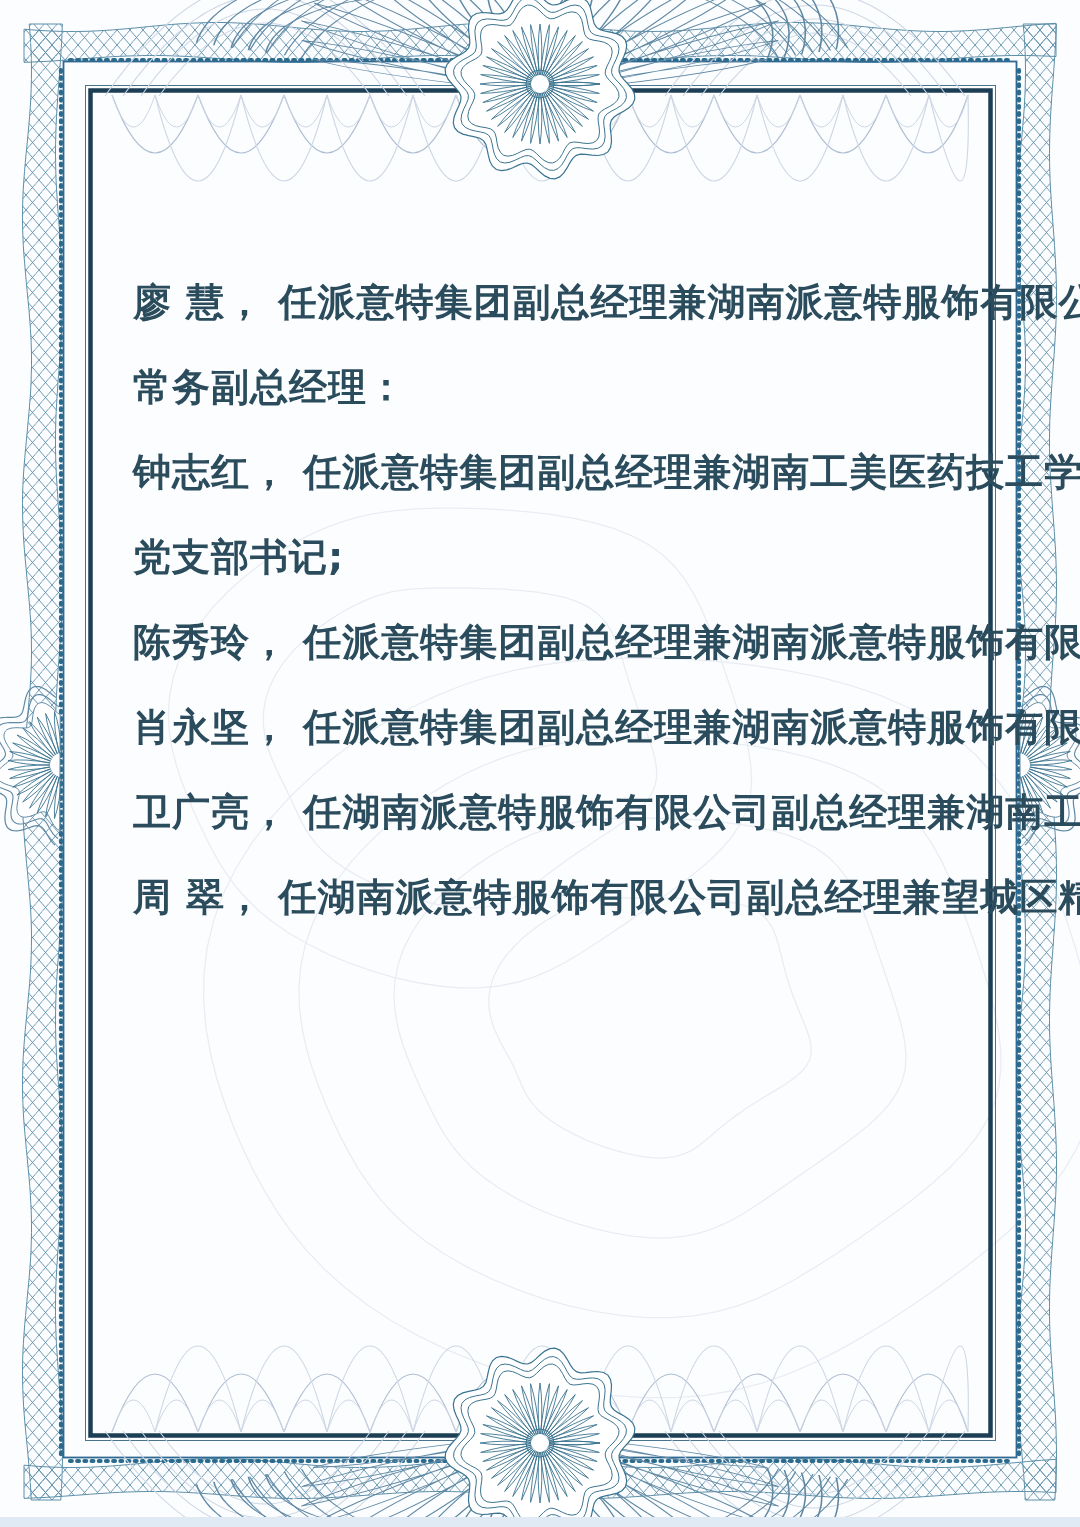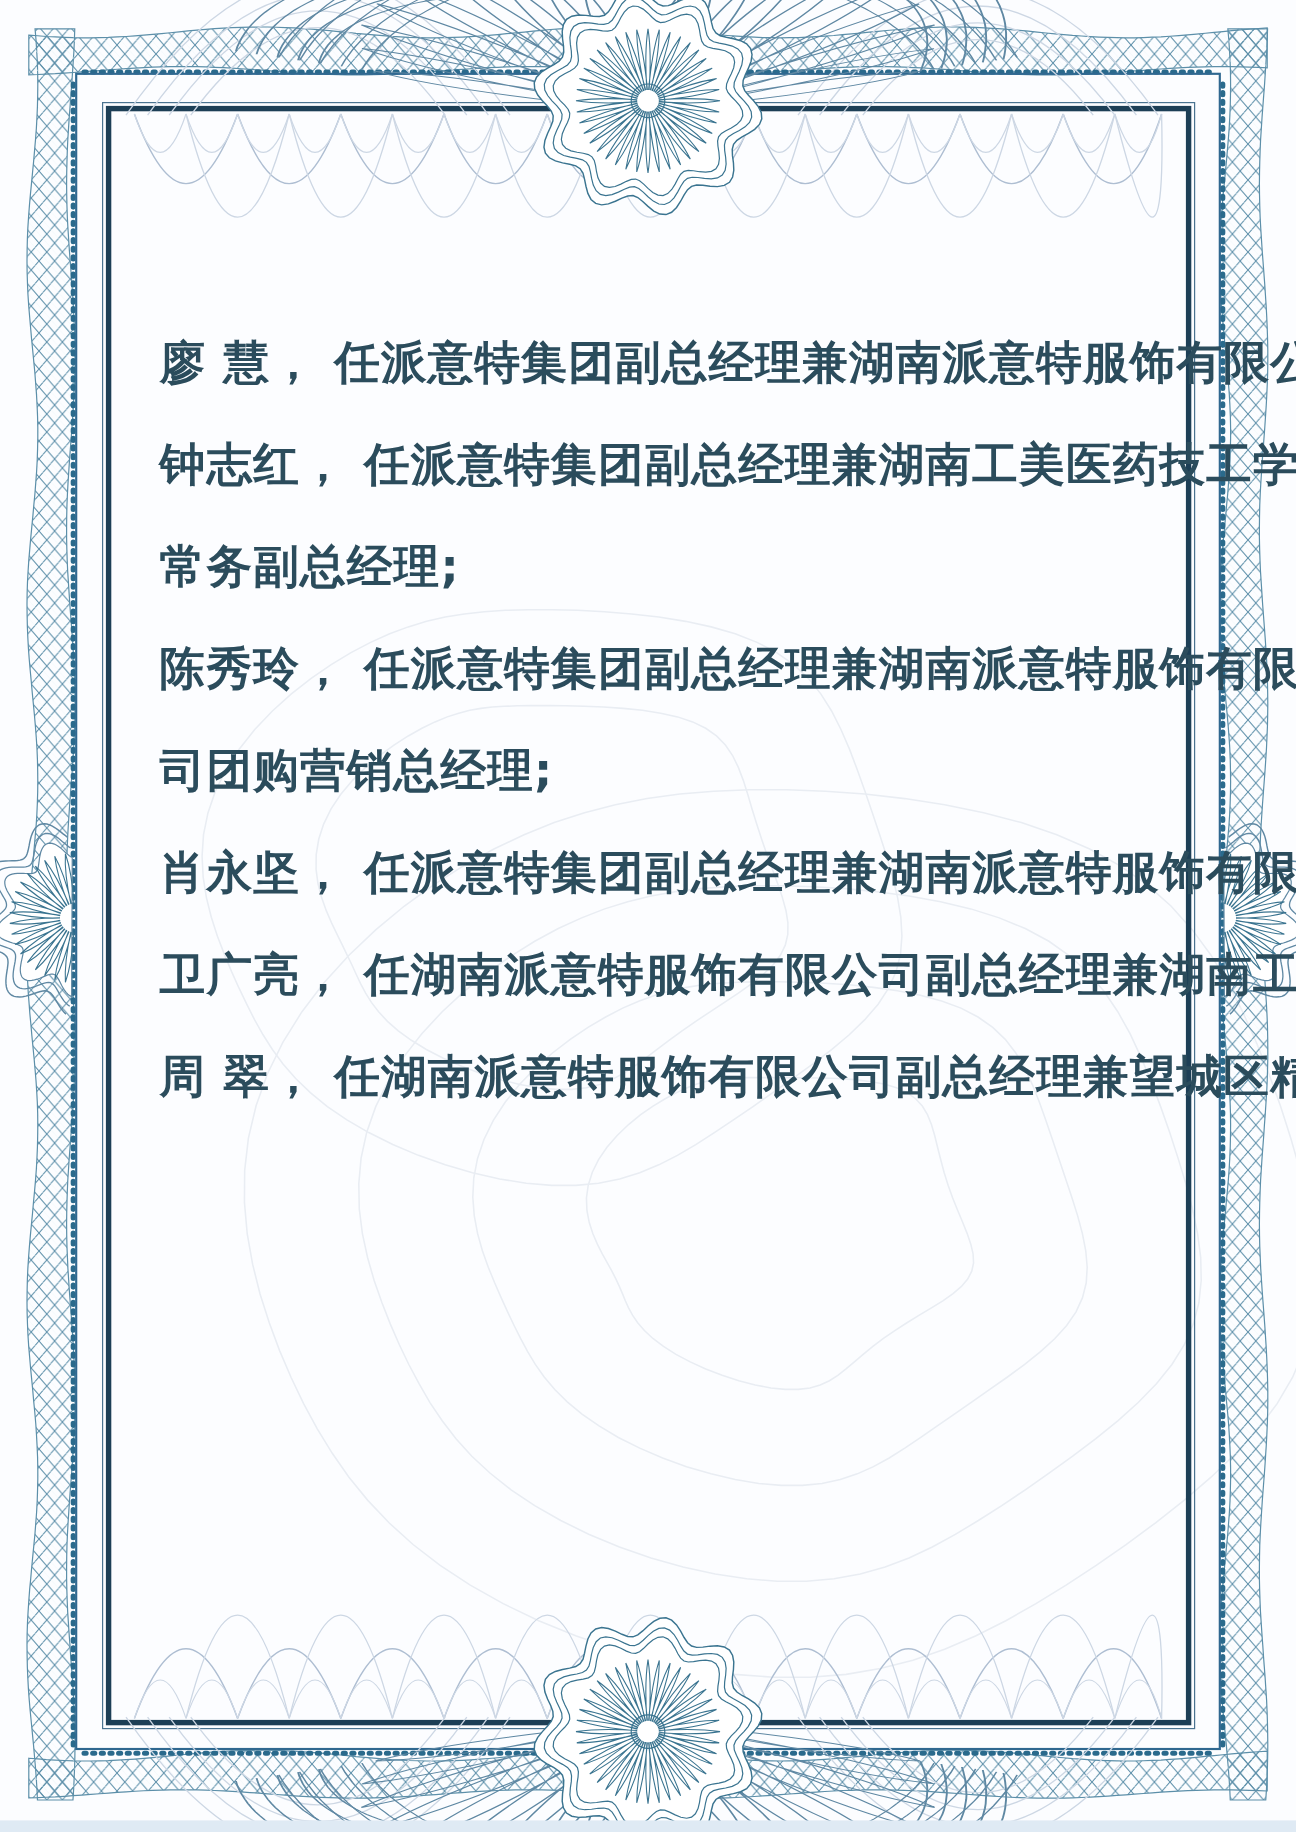--- a/index.html
+++ b/index.html
@@ -133,6 +133,7 @@
     </div>
   <div class="text-block" id="text-block" style="color: rgb(43, 76, 92);">
       <div class="text-line">廖 慧， 任派意特集团副总经理兼湖南派意特服饰有限公司</div>
+      <div class="text-line">常务副总经理：</div>
       <div class="text-line">钟志红， 任派意特集团副总经理兼湖南工美医药技工学校</div>
       <div class="text-line">常务副总经理;</div>
       <div class="text-line">陈秀玲， 任派意特集团副总经理兼湖南派意特服饰有限公</div>

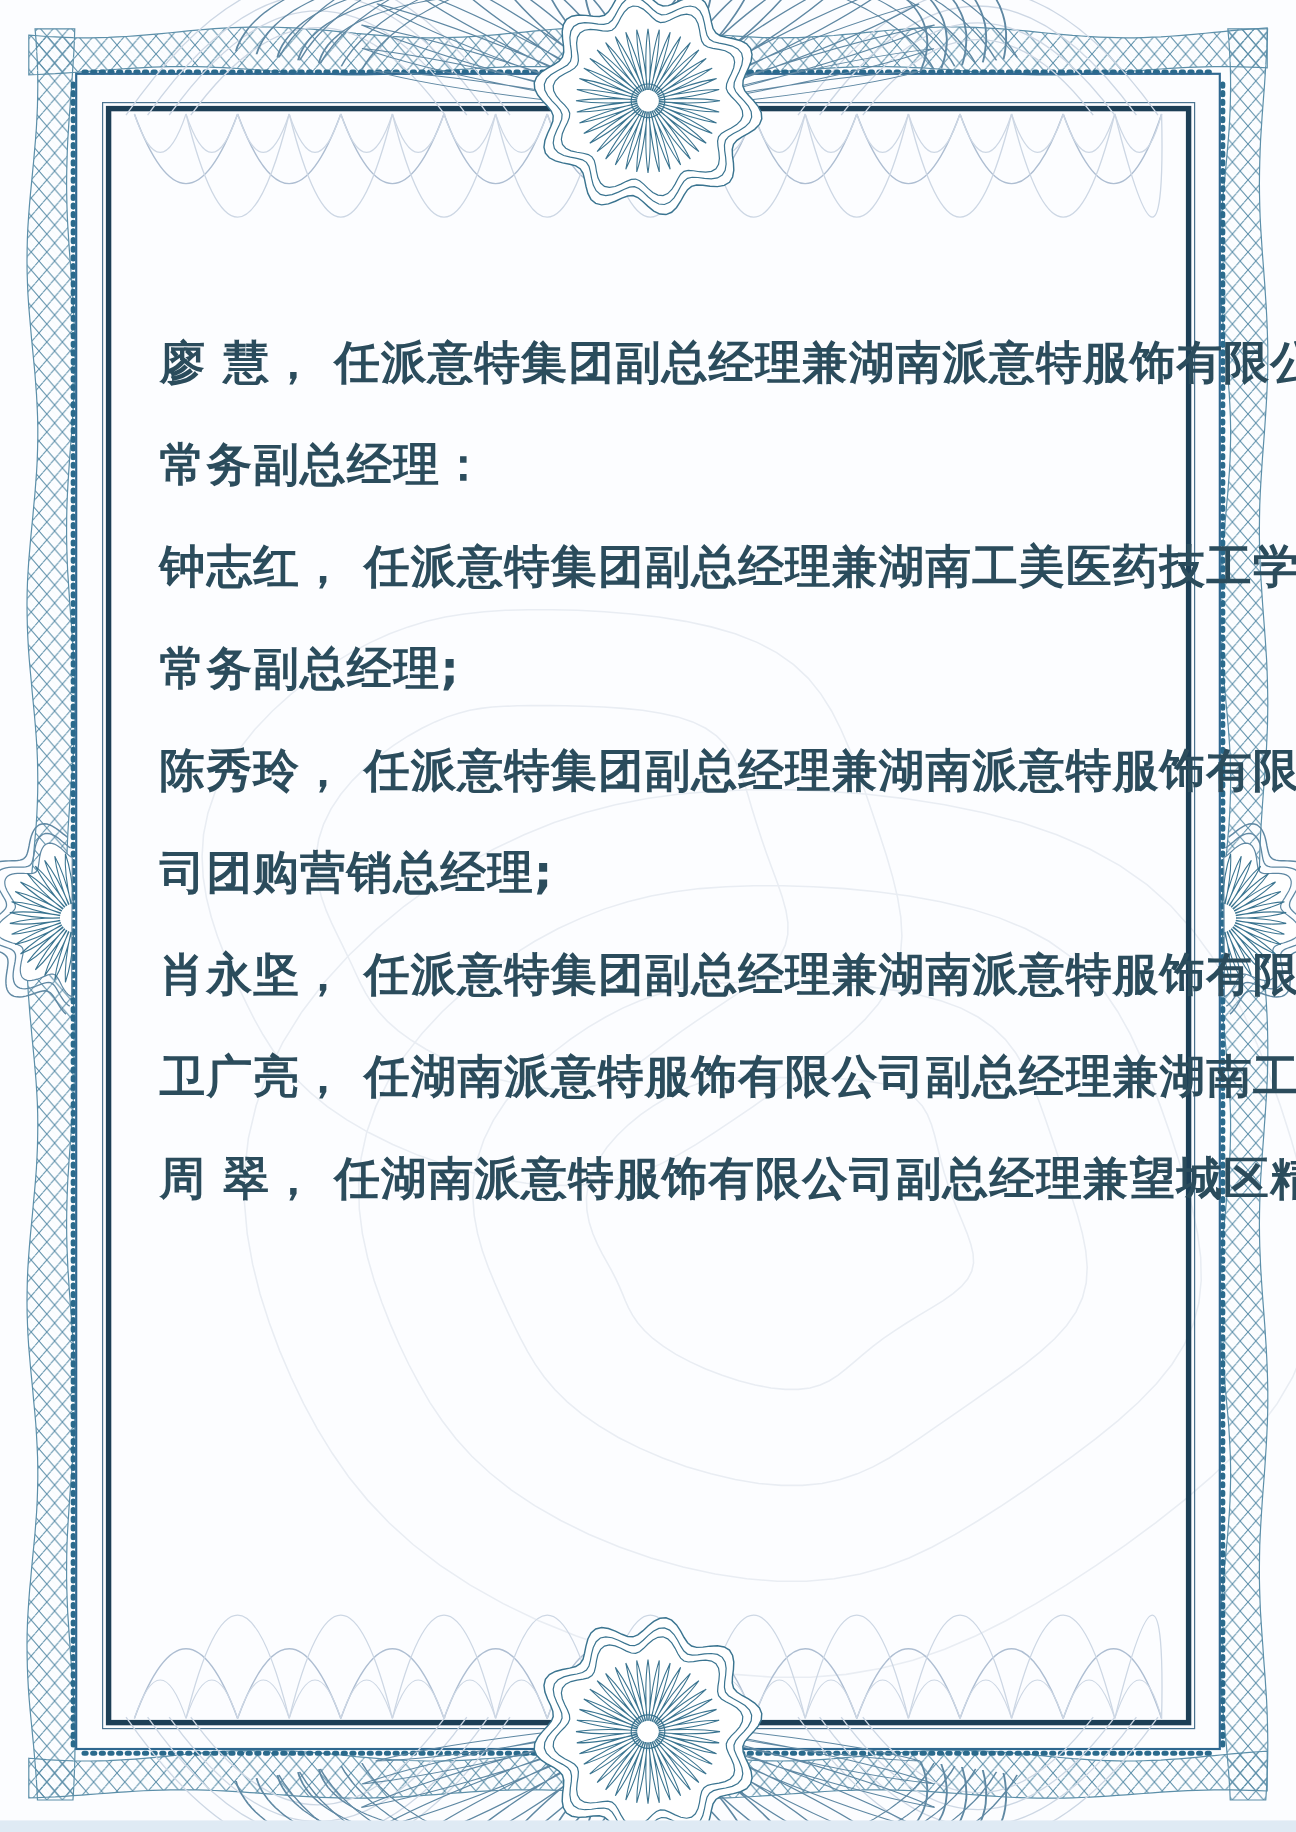--- a/index.html
+++ b/index.html
@@ -135,7 +135,7 @@
       <div class="text-line">廖 慧， 任派意特集团副总经理兼湖南派意特服饰有限公司</div>
       <div class="text-line">常务副总经理：</div>
       <div class="text-line">钟志红， 任派意特集团副总经理兼湖南工美医药技工学校</div>
-      <div class="text-line">常务副总经理;</div>
+      <div class="text-line">党支部书记;</div>
       <div class="text-line">陈秀玲， 任派意特集团副总经理兼湖南派意特服饰有限公</div>
       <div class="text-line">司团购营销总经理;</div>
       <div class="text-line">肖永坚， 任派意特集团副总经理兼湖南派意特服饰有限公</div>

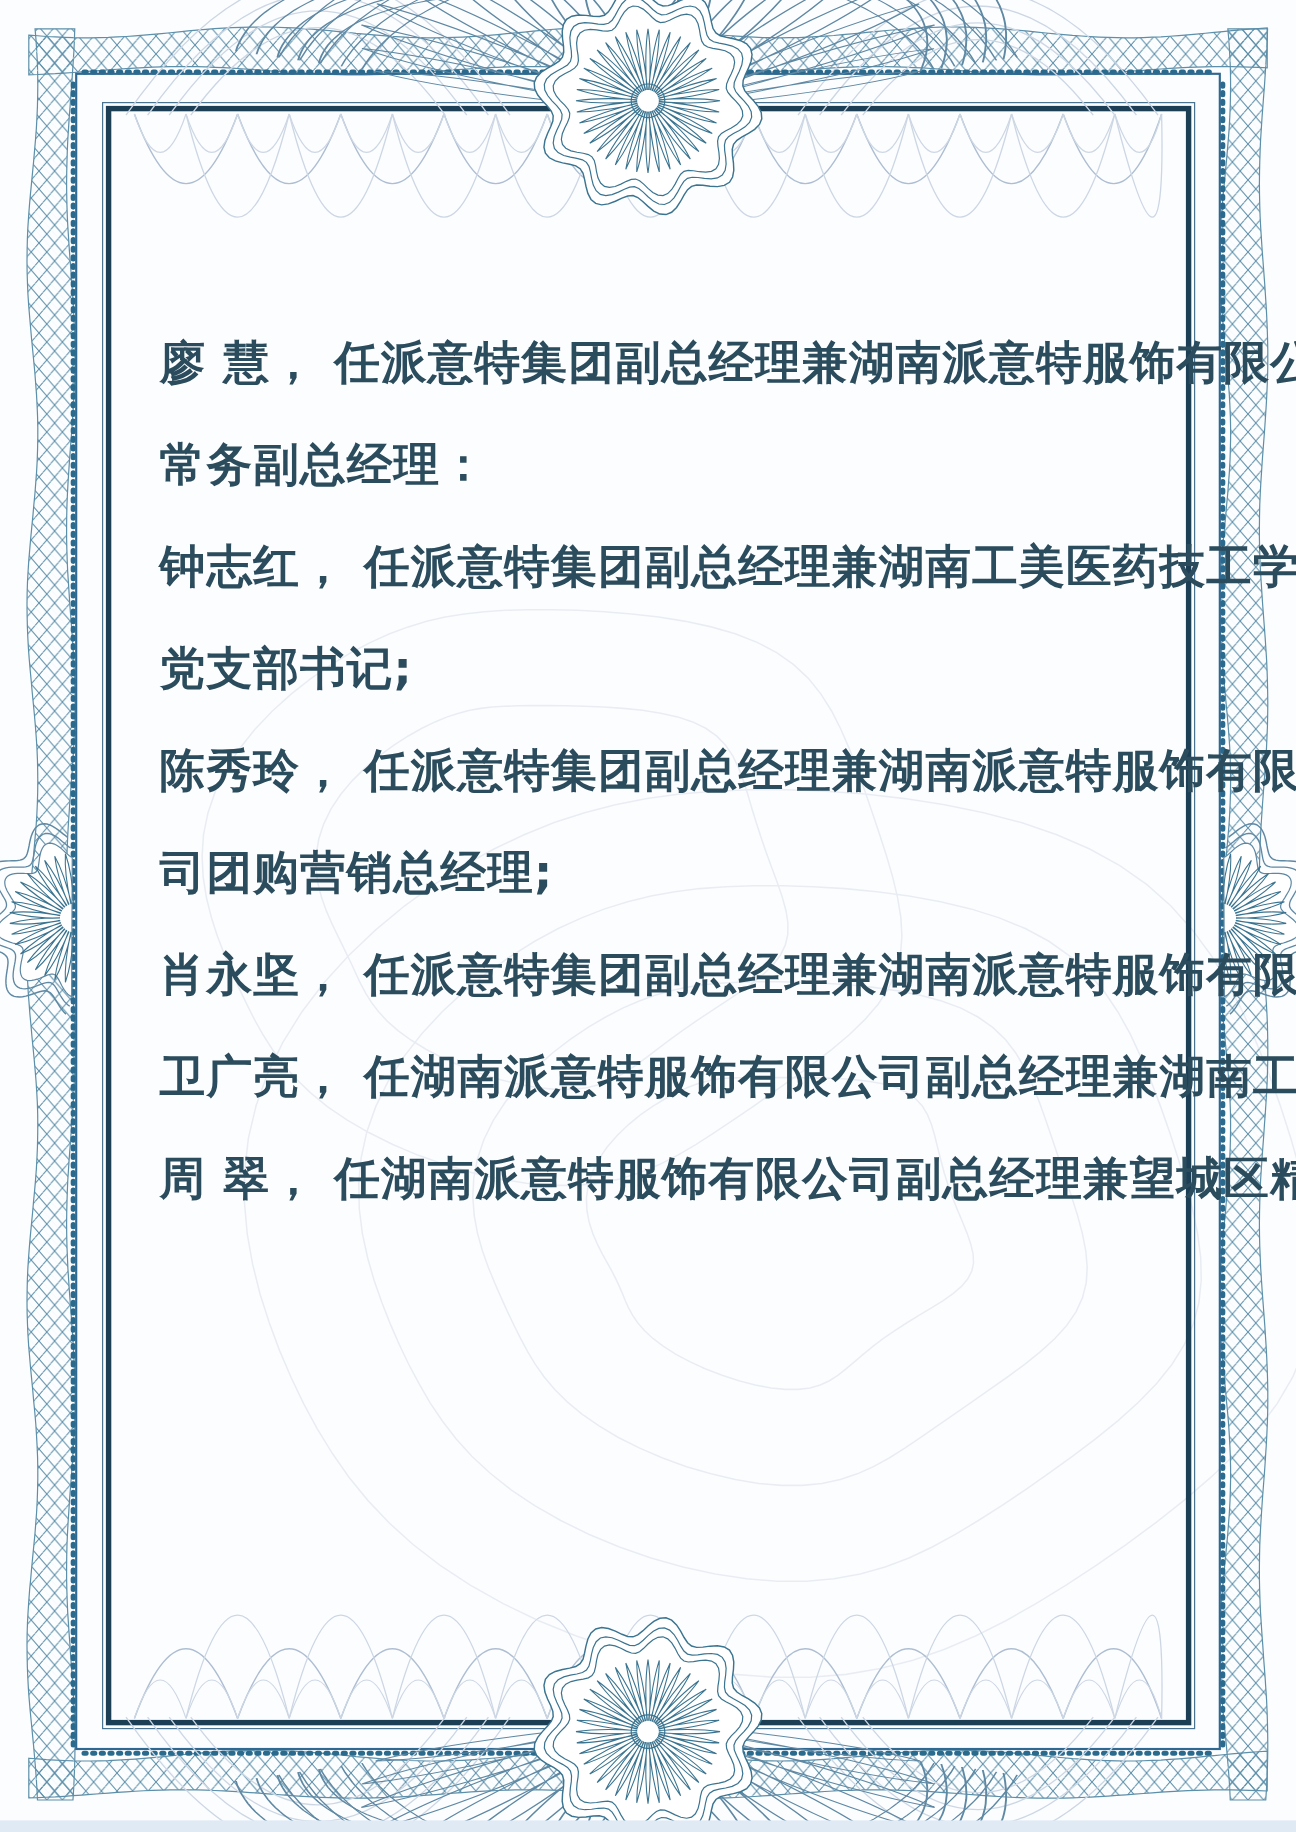--- a/index.html
+++ b/index.html
@@ -137,7 +137,6 @@
       <div class="text-line">钟志红， 任派意特集团副总经理兼湖南工美医药技工学校</div>
       <div class="text-line">党支部书记;</div>
       <div class="text-line">陈秀玲， 任派意特集团副总经理兼湖南派意特服饰有限公</div>
-      <div class="text-line">司团购营销总经理;</div>
       <div class="text-line">肖永坚， 任派意特集团副总经理兼湖南派意特服饰有限公</div>
       <div class="text-line">卫广亮， 任湖南派意特服饰有限公司副总经理兼湖南工美</div>
       <div class="text-line">周 翠， 任湖南派意特服饰有限公司副总经理兼望城区精艺</div>

